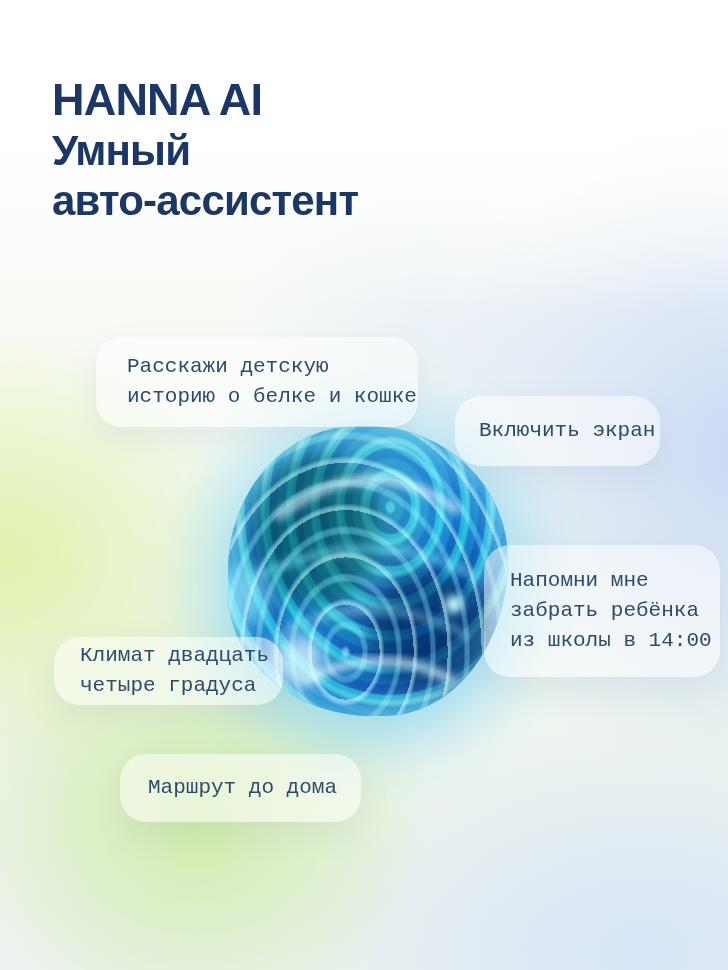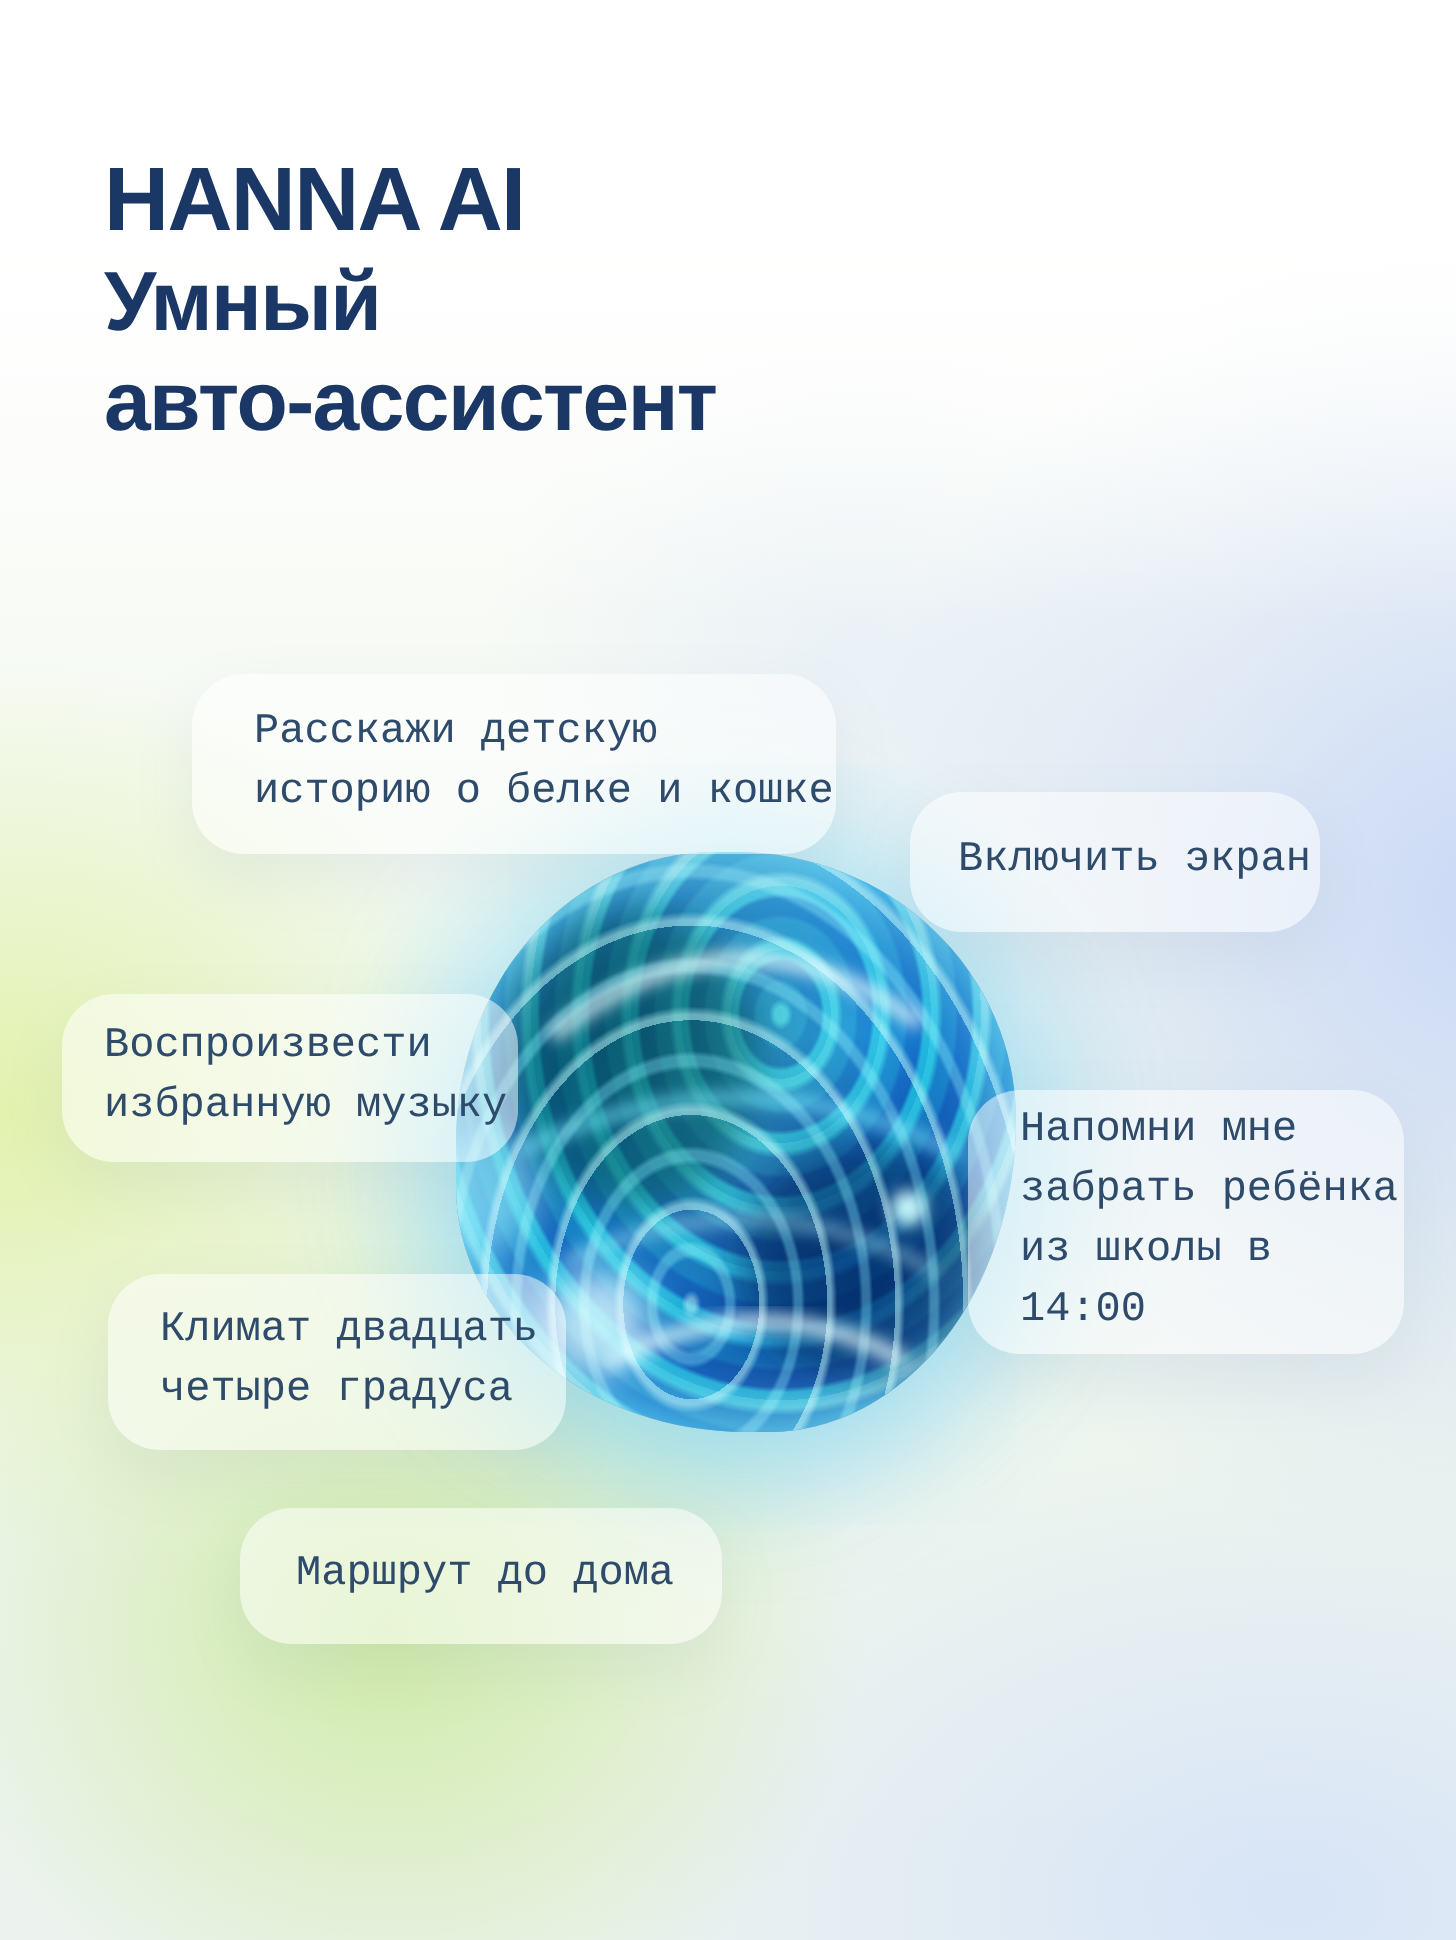--- a/index.html
+++ b/index.html
@@ -116,10 +116,6 @@
     <span class="bubble-text">Включить экран</span>
   </div>
 
-  <div class="bubble b-music">
-    <span class="bubble-text">Воспроизвести
-избранную музыку</span>
-  </div>
 
   <div class="bubble b-remind">
     <span class="bubble-text">Напомни мне

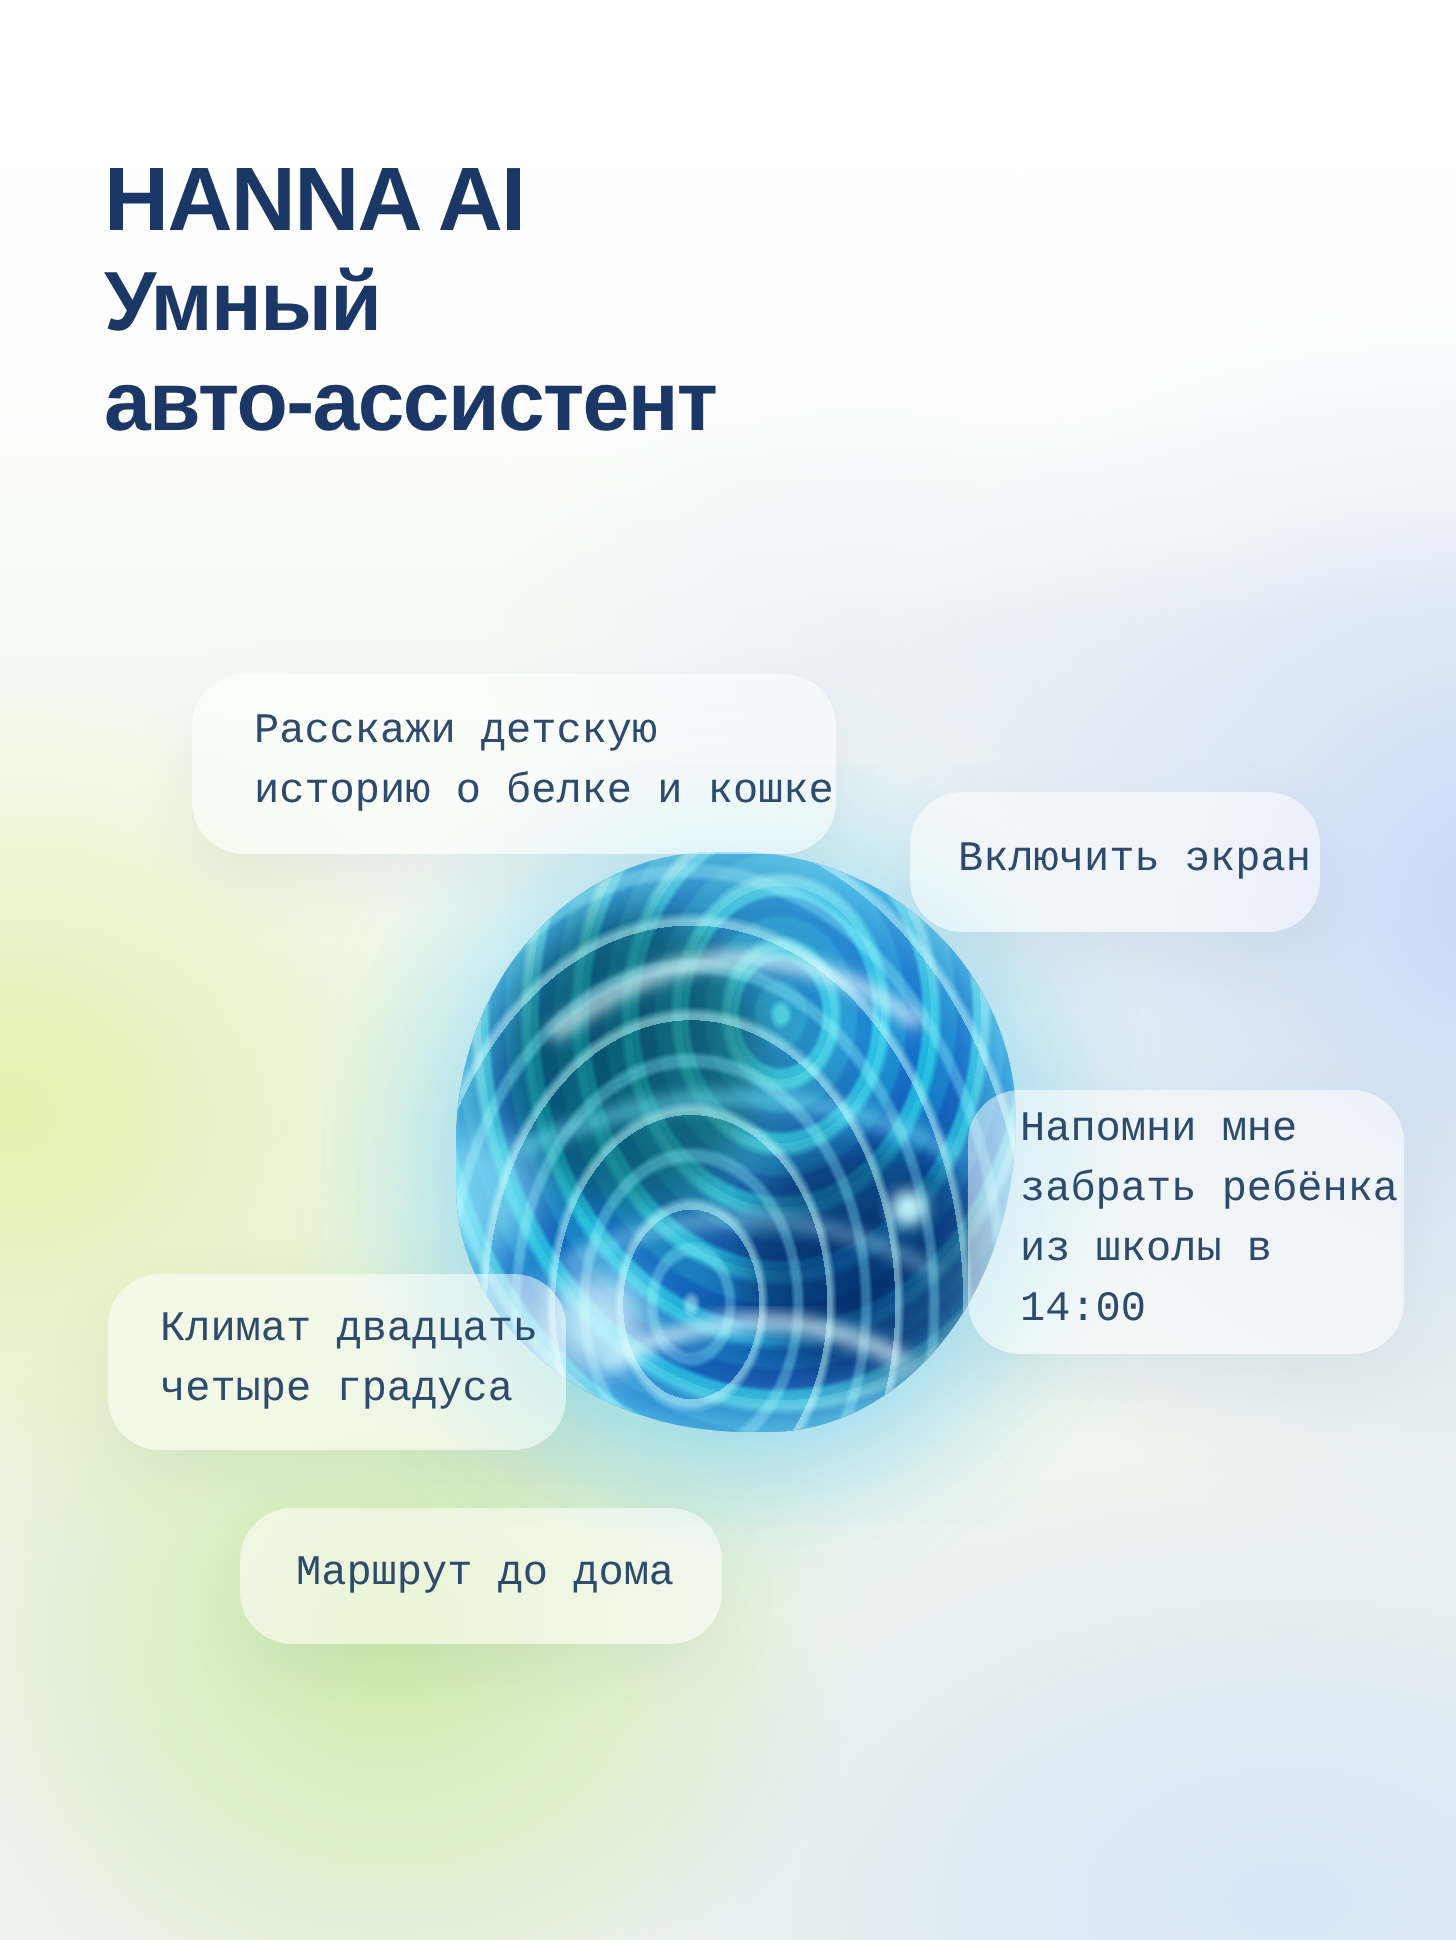--- a/index.html
+++ b/index.html
@@ -33,7 +33,7 @@
   .b-story   { left:96px;  top:337px; width:322px; height:90px;  padding-left:31px; }
   .b-screen  { left:455px; top:396px; width:205px; height:70px;  padding-left:24px;align-items:center; }
   .b-music   { left:31px;  top:497px; width:228px; height:84px;  padding-left:21px; }
-  .b-remind  { left:484px; top:545px; width:218px; height:132px; padding-left:26px; }
+  .b-remind  { left:484px; top:545px; width:236px; height:132px; padding-left:26px; }
   .b-climate { left:54px;  top:637px; width:229px; height:88px;  padding-left:26px; }
   .b-route   { left:120px; top:754px; width:241px; height:68px;  padding-left:28px; }
   .b-places  { left:421px; top:728px; width:262px; height:126px; padding-left:29px; }

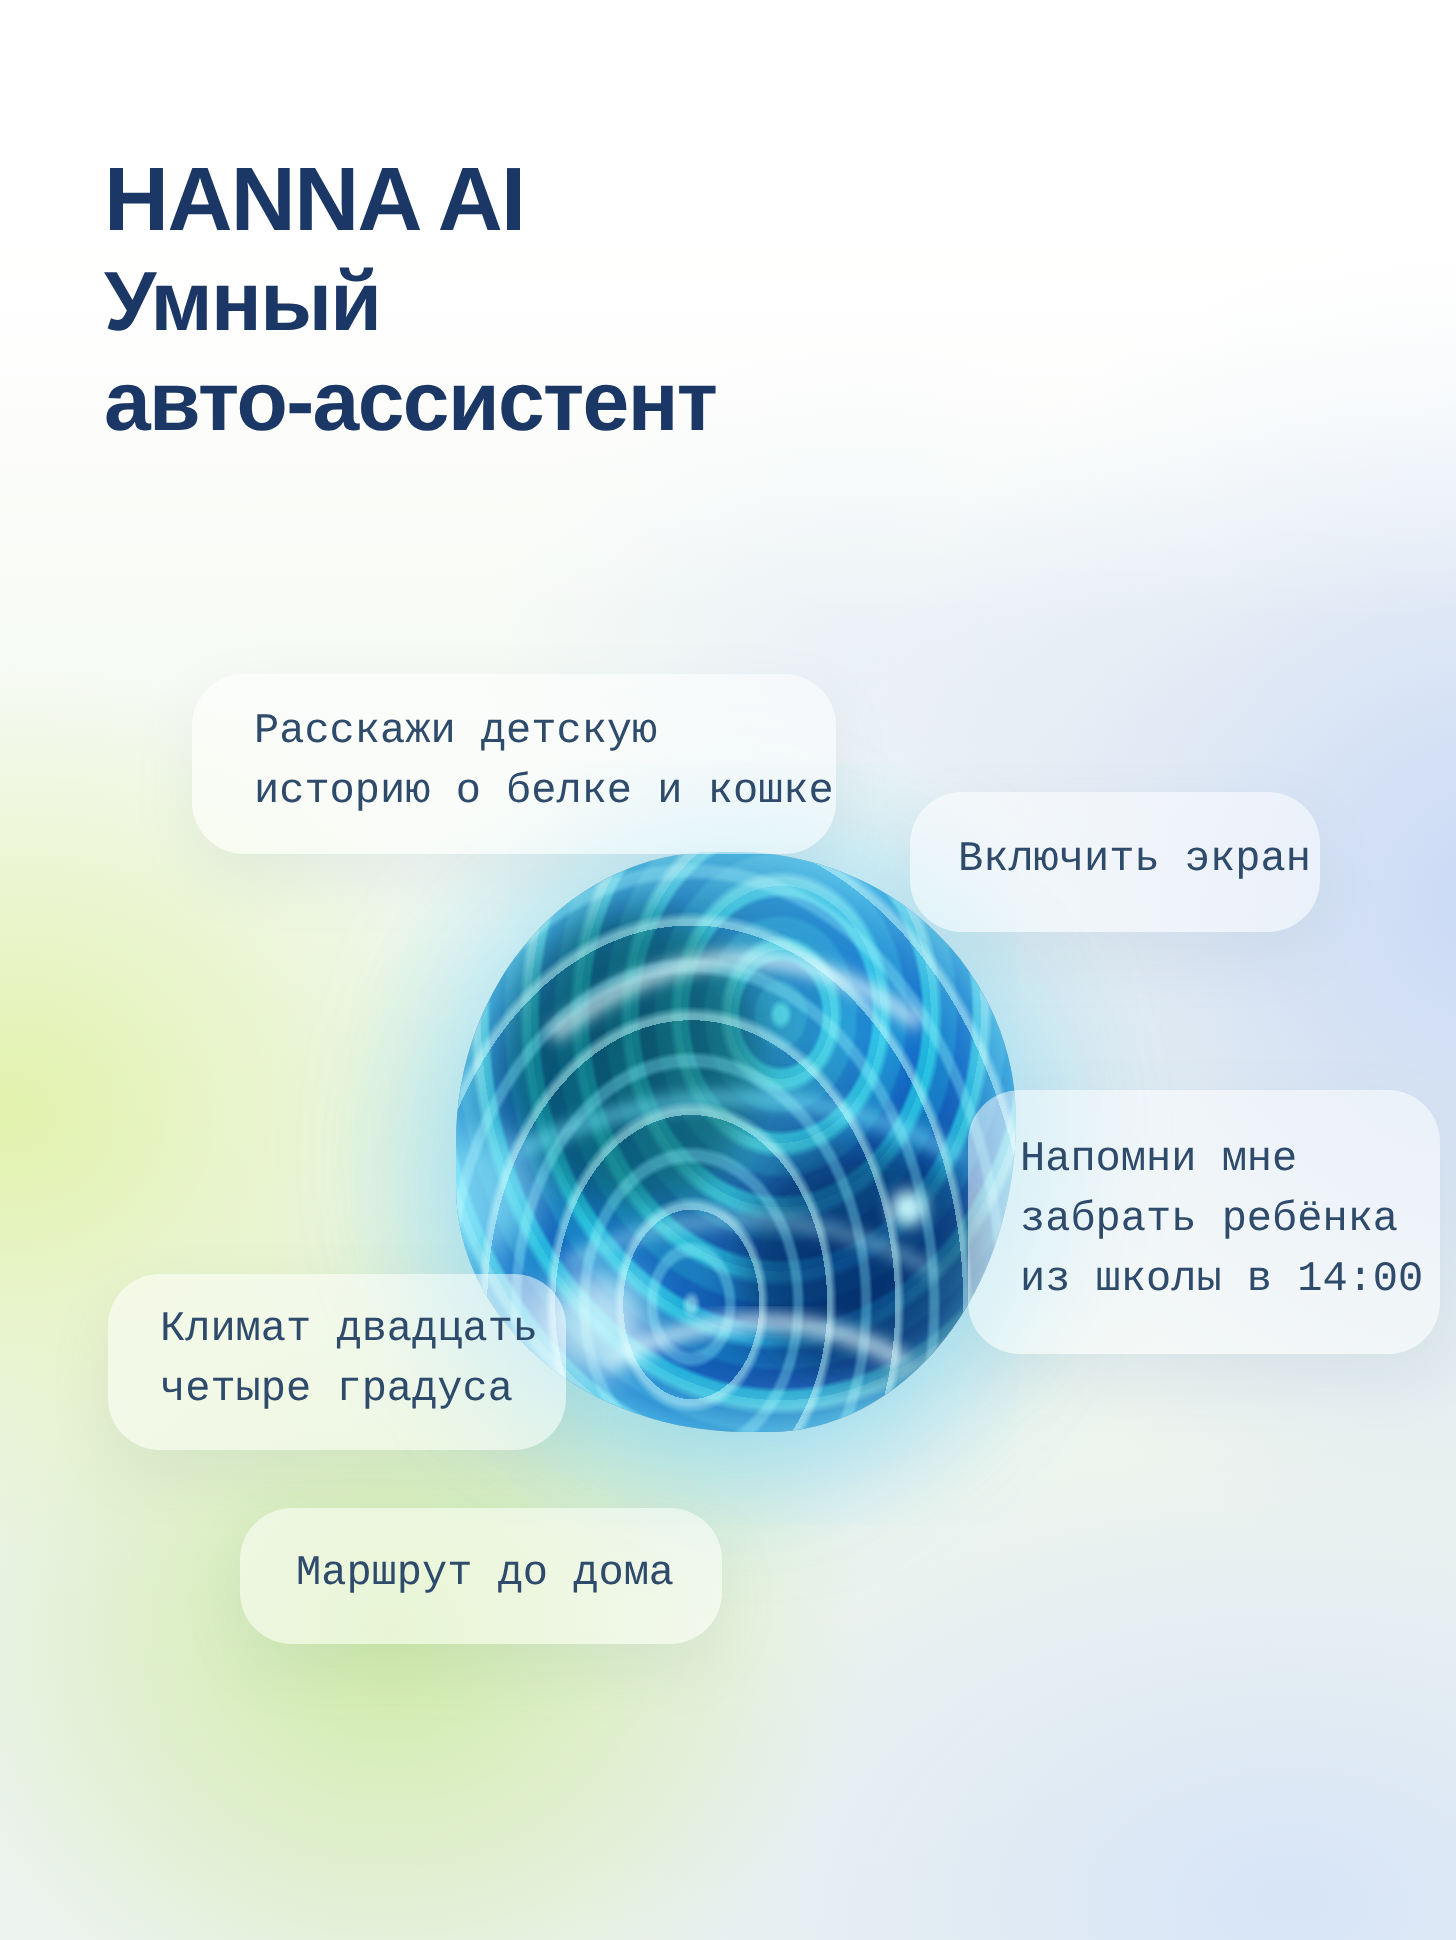--- a/index.html
+++ b/index.html
@@ -34,7 +34,7 @@
   .b-screen  { left:455px; top:396px; width:205px; height:70px;  padding-left:24px;align-items:center; }
   .b-music   { left:31px;  top:497px; width:228px; height:84px;  padding-left:21px; }
   .b-remind  { left:484px; top:545px; width:236px; height:132px; padding-left:26px; }
-  .b-climate { left:54px;  top:637px; width:229px; height:88px;  padding-left:26px; }
+  .b-climate { left:54px;  top:637px; width:229px; height:68px;  padding-left:26px; }
   .b-route   { left:120px; top:754px; width:241px; height:68px;  padding-left:28px; }
   .b-places  { left:421px; top:728px; width:262px; height:126px; padding-left:29px; }
 

